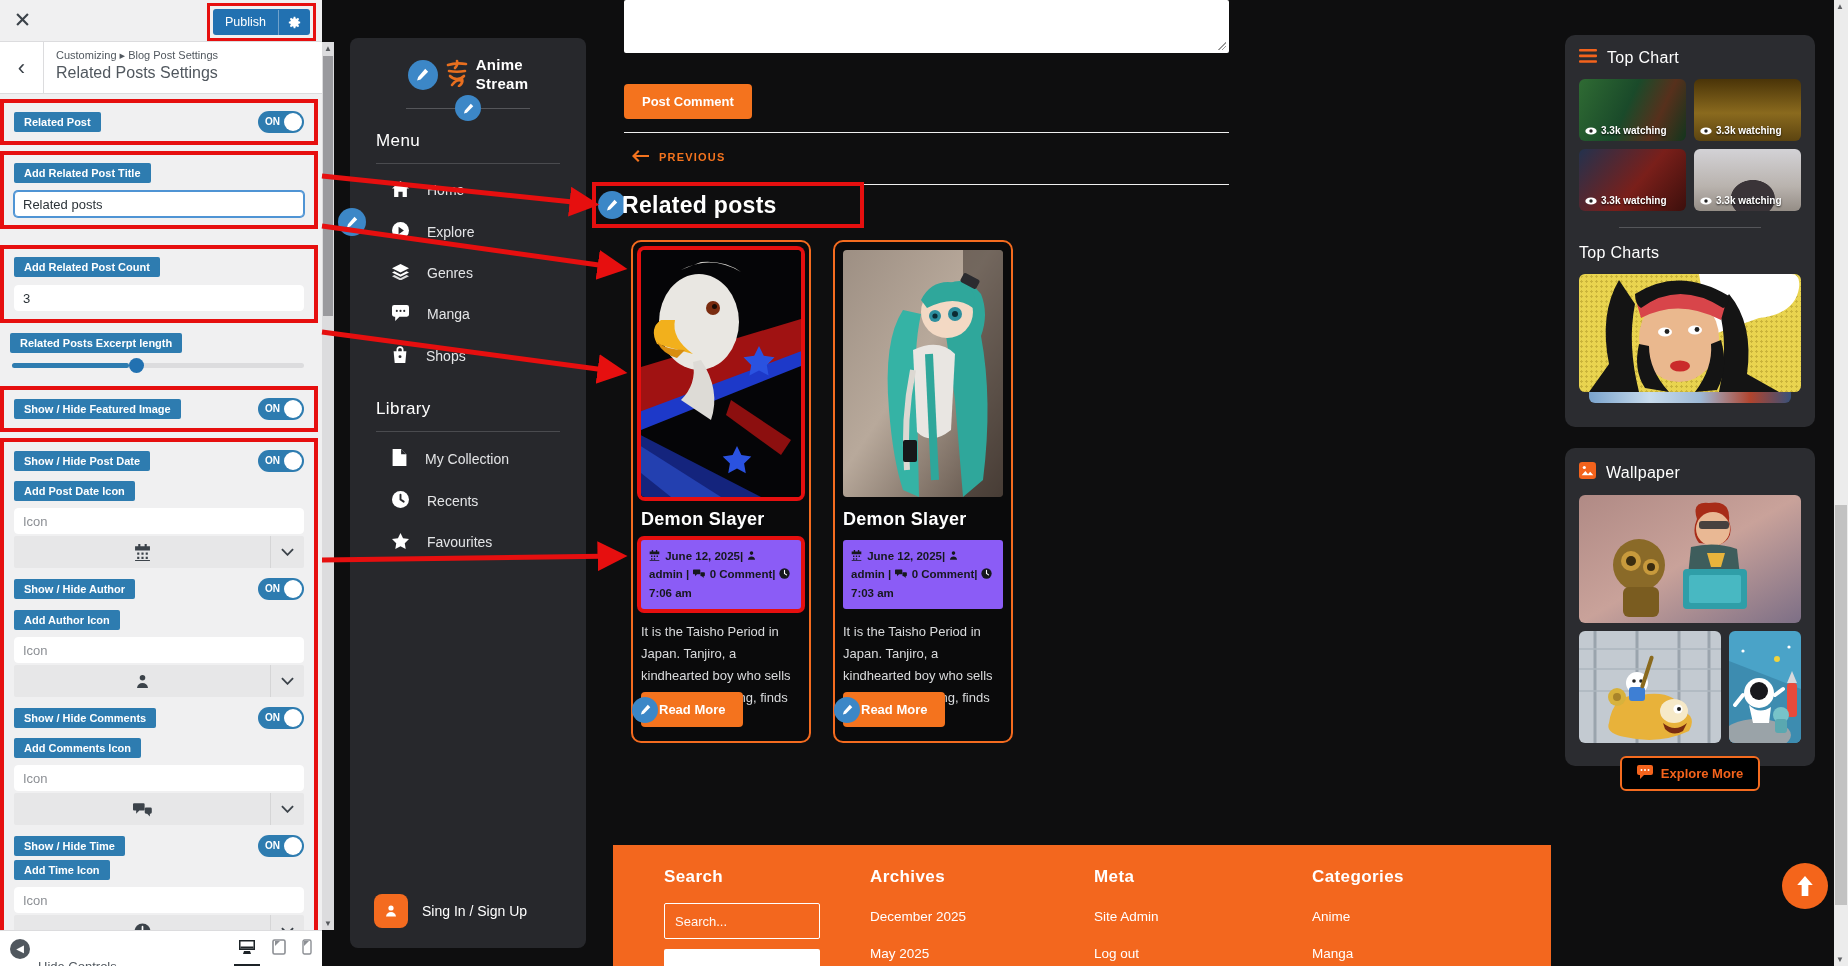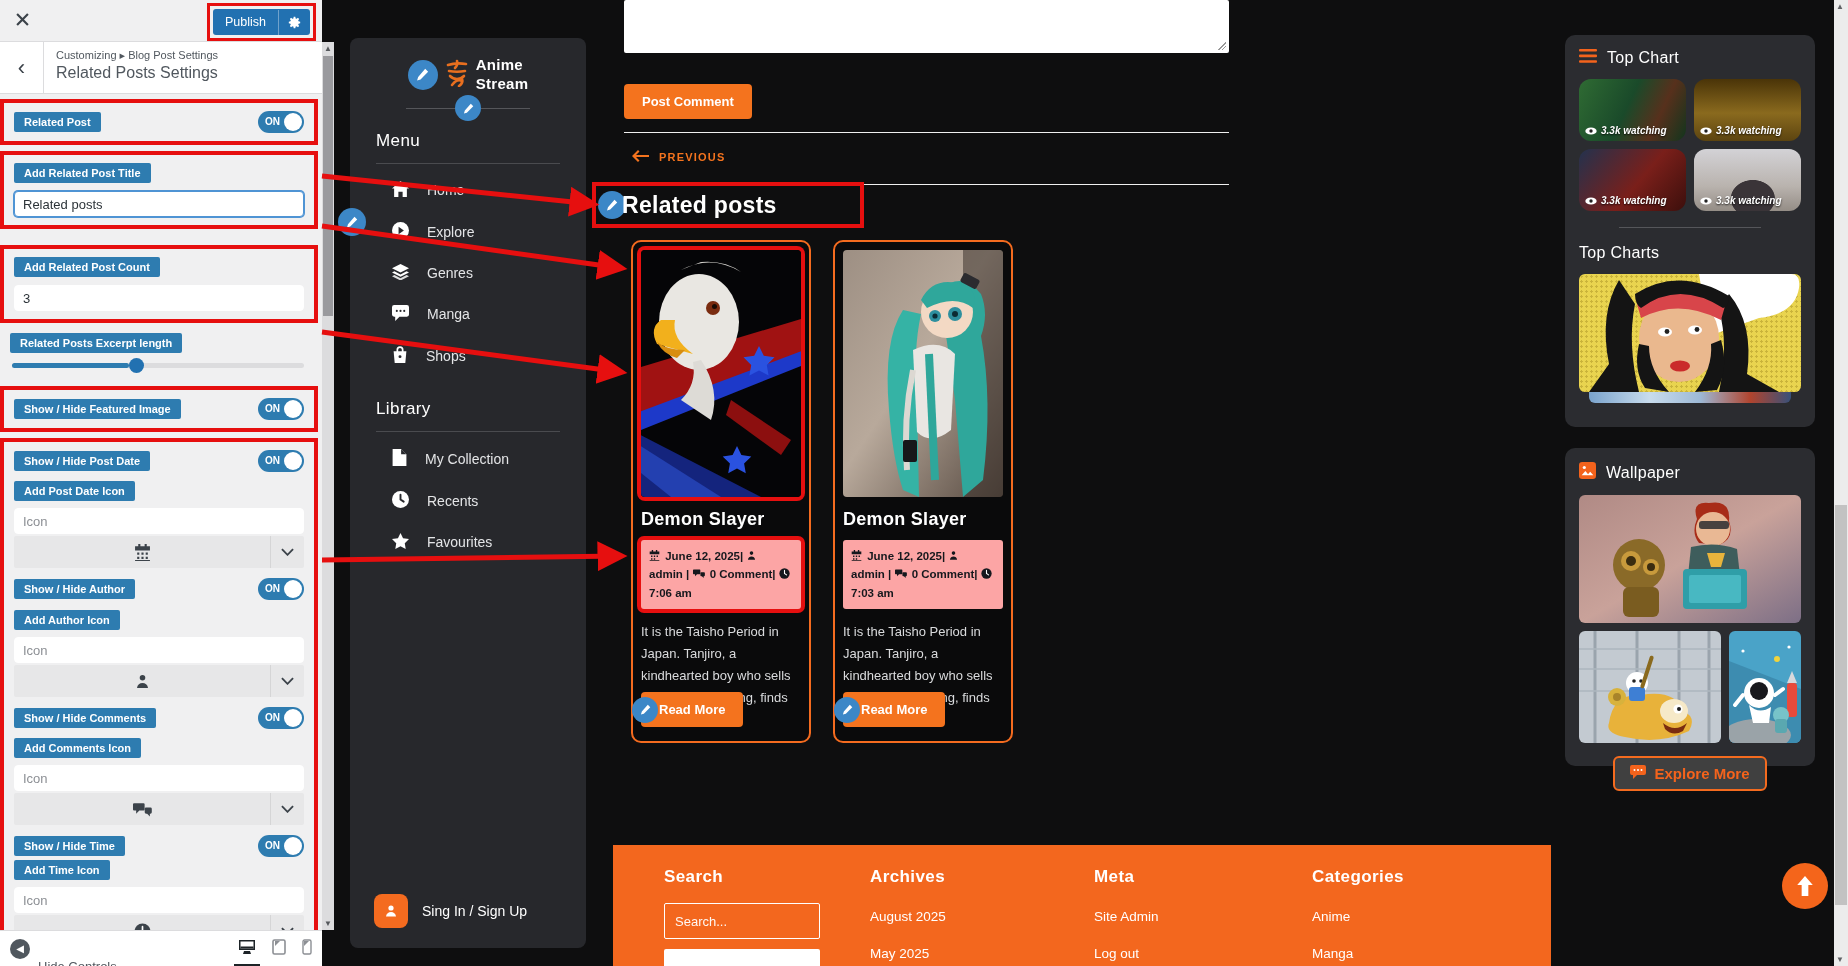--- a/index.html
+++ b/index.html
@@ -96,7 +96,7 @@
   #side-2 { top:448px; height:318px; }
   .side-head { display:flex; align-items:center; gap:10px; color:#fff; font-size:16px; letter-spacing:.3px; }
   .thumb-grid { display:grid; grid-template-columns:1fr 1fr; gap:8px; margin-top:12px; }
-  .thumb { position:relative; height:62px; border-radius:12px; overflow:hidden;font-style:italic; }
+  .thumb { position:relative; height:62px; border-radius:6px; overflow:hidden; }
   .watch { position:absolute; left:6px; bottom:5px; display:flex; align-items:center; gap:4px; color:#fff; font-size:10px; font-weight:bold; text-shadow:0 1px 2px rgba(0,0,0,.8); }
   .side-divider { height:1px; background:#55565a; margin:16px 40px; }
   .comic { position:relative; height:118px; border-radius:6px; overflow:hidden;

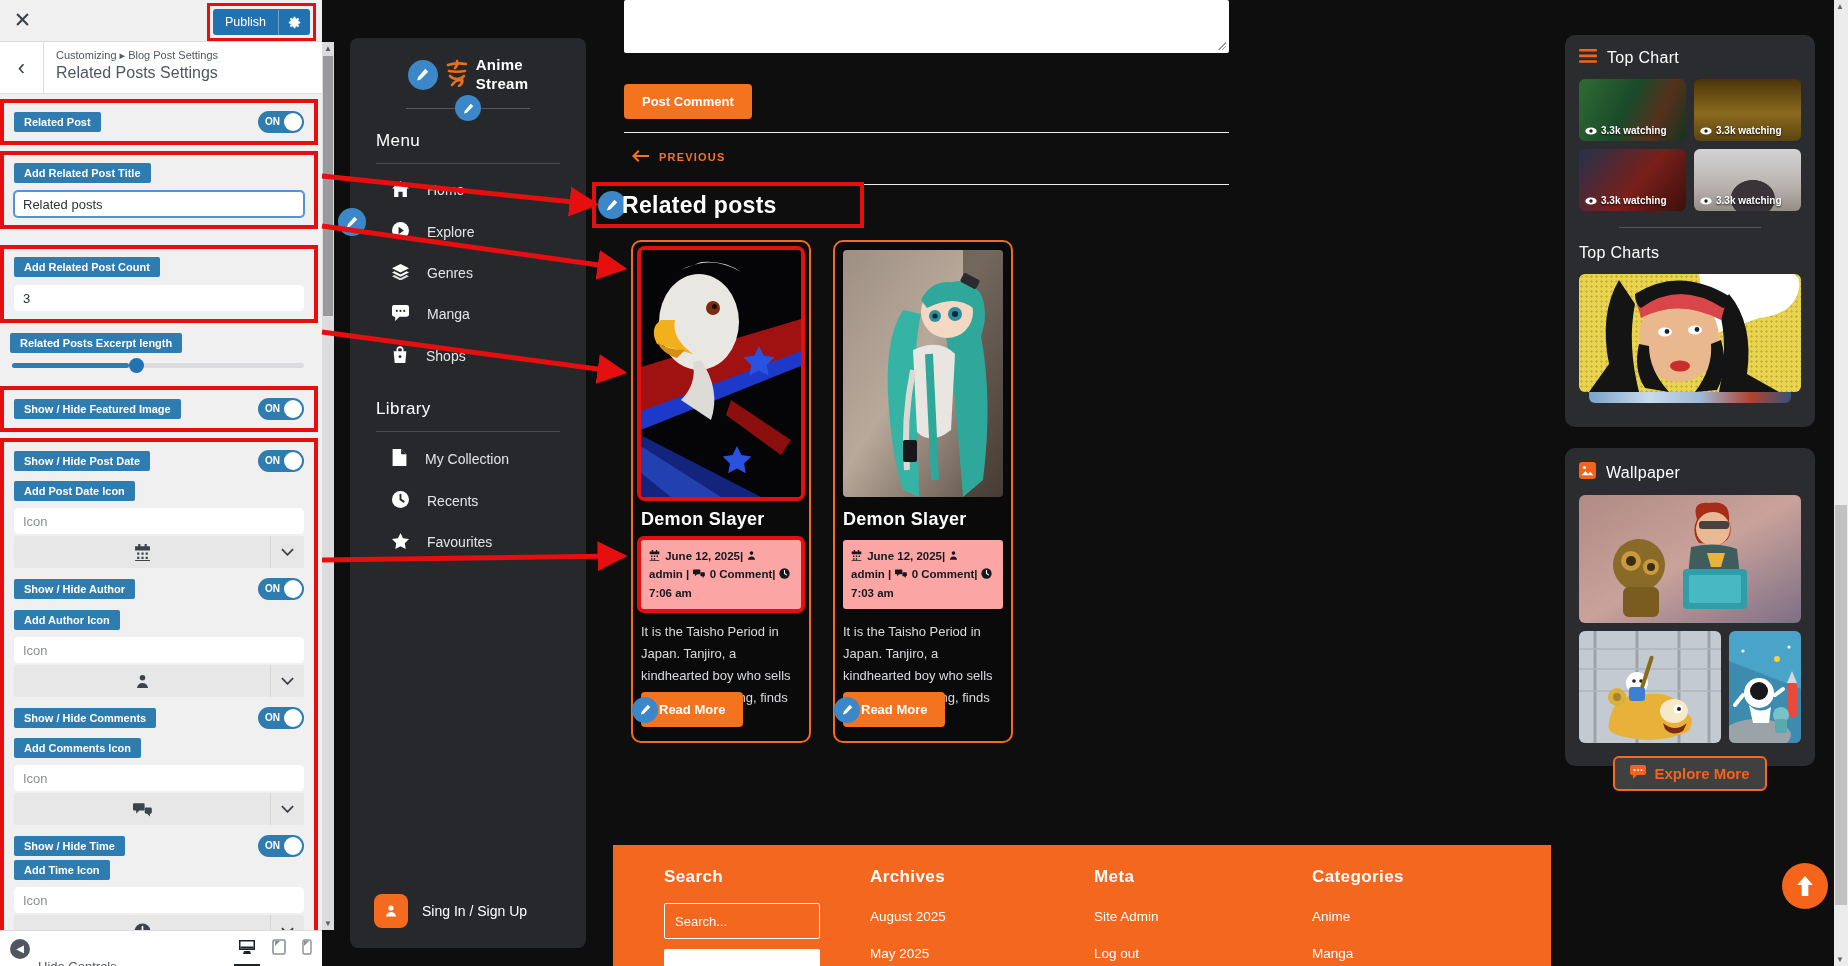--- a/index.html
+++ b/index.html
@@ -84,7 +84,7 @@
   #card-0 { left:297px; } #card-1 { left:499px; }
   .card-img { position:relative; height:247px; border-radius:4px; overflow:hidden; }
   .card-title { margin-top:12px; color:#fff; font-size:18px; font-weight:bold; letter-spacing:.3px; }
-  .meta-box { margin-top:10px; background:#fca5a5; border-radius:3px; padding:7px 8px; font-size:11.5px; font-weight:bold; color:#16181d; line-height:1.6; }
+  .meta-box { margin-top:10px; background:#8b5cf6; border-radius:3px; padding:7px 8px; font-size:11.5px; font-weight:bold; color:#16181d; line-height:1.6; }
   .meta-box svg { vertical-align:-1px; margin-right:2px; }
   .excerpt { margin-top:12px; color:#dadbdd; font-size:13px; line-height:1.68; }
   .read-more { position:absolute; left:8px; bottom:14px; }

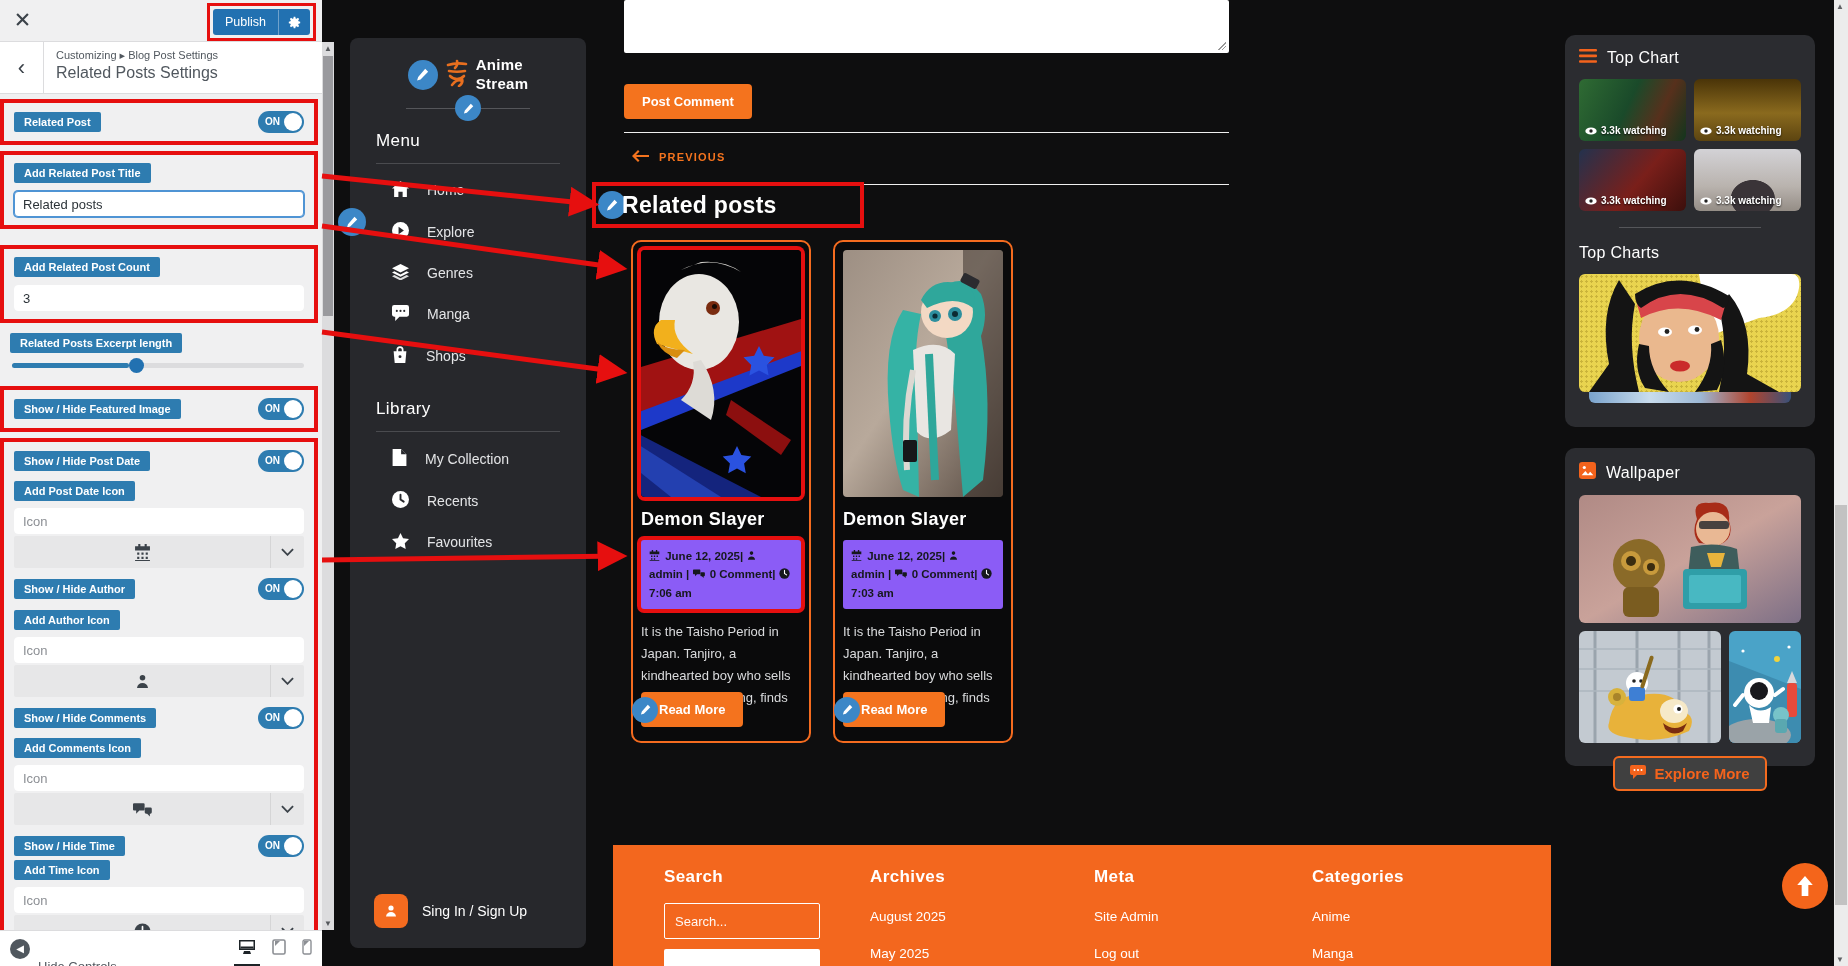--- a/index.html
+++ b/index.html
@@ -107,7 +107,7 @@
   .wp-row { display:flex; gap:8px; margin-top:8px; }
   .wp-left { position:relative; width:142px; height:112px; border-radius:6px; overflow:hidden; }
   .wp-right { position:relative; width:72px; height:112px; border-radius:6px; overflow:hidden; }
-  .explore { margin:13px auto 0; display:flex; align-items:center; gap:8px; width:fit-content; background:#404040; border:2px solid #f46b1f; border-radius:6px; color:#f4631c; font-weight:bold; font-size:15px; padding:7px 15px; cursor:pointer; }
+  .explore { margin:13px auto 0; display:flex; align-items:center; gap:8px; width:fit-content; background:#000000; border:2px solid #f46b1f; border-radius:6px; color:#f4631c; font-weight:bold; font-size:13px; padding:7px 15px; cursor:pointer; }
 
   
   #footer { position:absolute; left:279px; top:845px; width:938px; height:140px; background:#f3671e; }

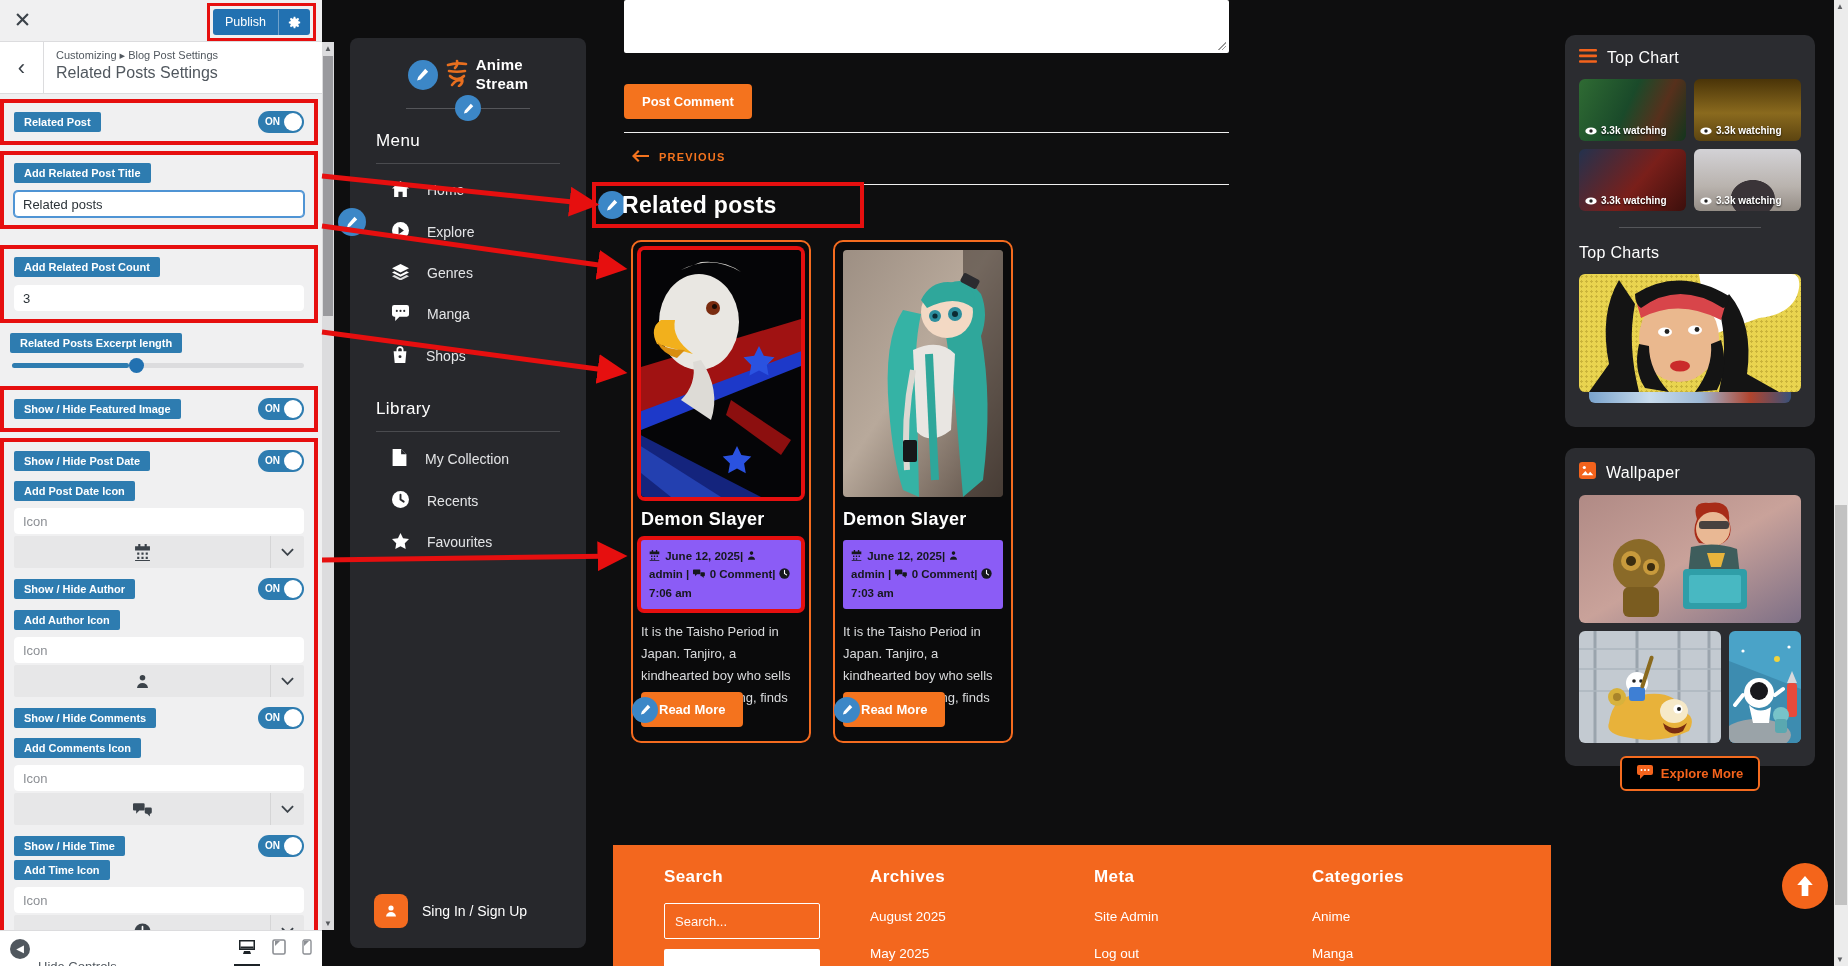--- a/index.html
+++ b/index.html
@@ -748,7 +748,7 @@
     </div>
     <div class="f-col" style="left:257px;">
       <div class="f-head">Archives</div>
-      <div class="f-item">August 2025</div>
+      <div class="f-item">December 2025</div>
       <div class="f-item">May 2025</div>
     </div>
     <div class="f-col" style="left:481px;">

